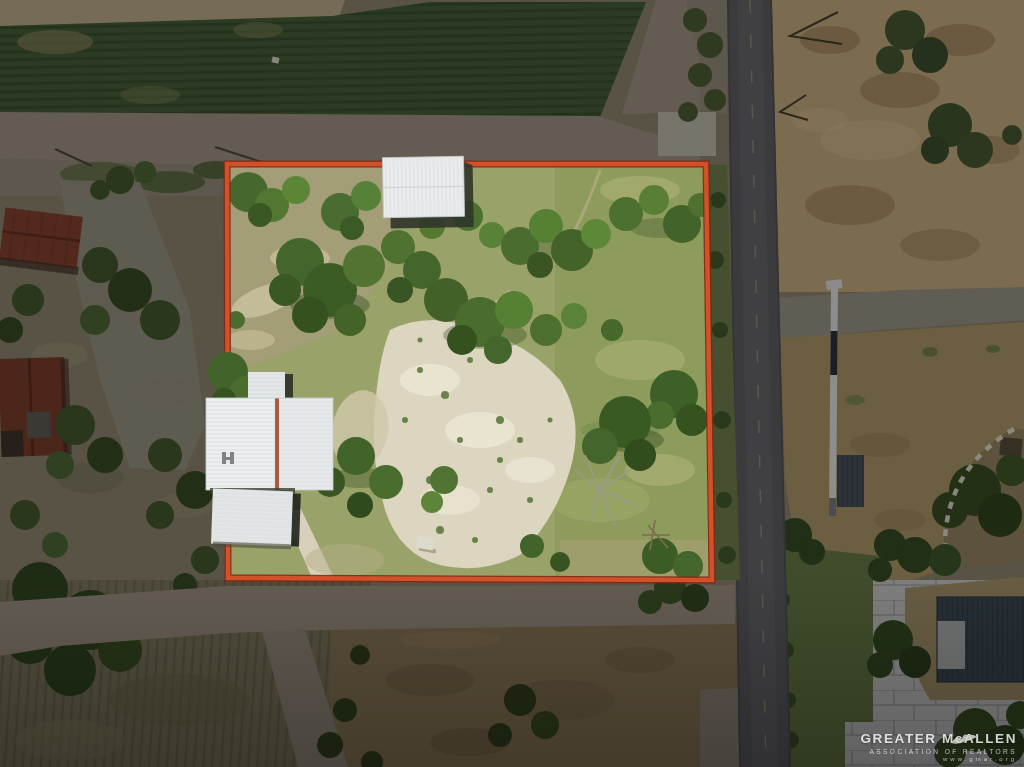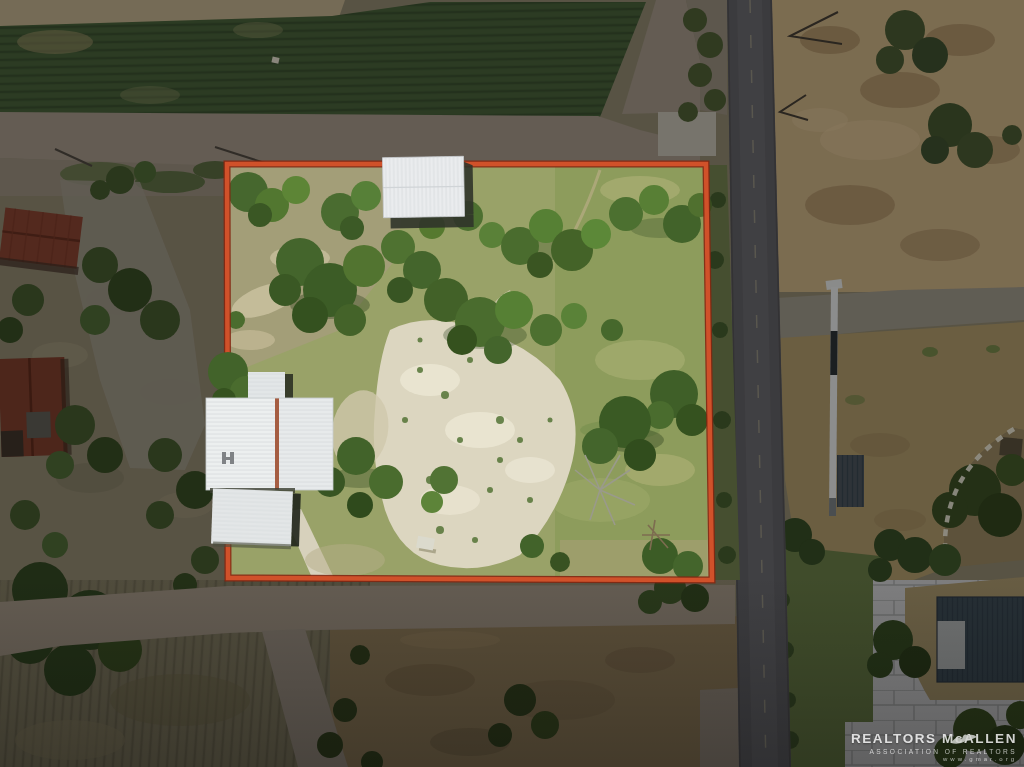--- a/index.html
+++ b/index.html
@@ -449,7 +449,7 @@
     <svg class="wm-bird" width="30" height="15" viewBox="0 0 30 15">
       <path d="M2,12 Q7,4 13,8 Q15,1 19,5 Q23,2 28,6 Q22,9 17,10 Q10,14 2,12 Z" fill="#ffffff" opacity=".9"></path>
     </svg>
-    <div class="wm-title">REALTORS McALLEN</div>
+    <div class="wm-title">GREATER McALLEN</div>
     <div class="wm-sub">ASSOCIATION OF REALTORS</div>
     <div class="wm-url">www.gmar.org</div>
   </div>

